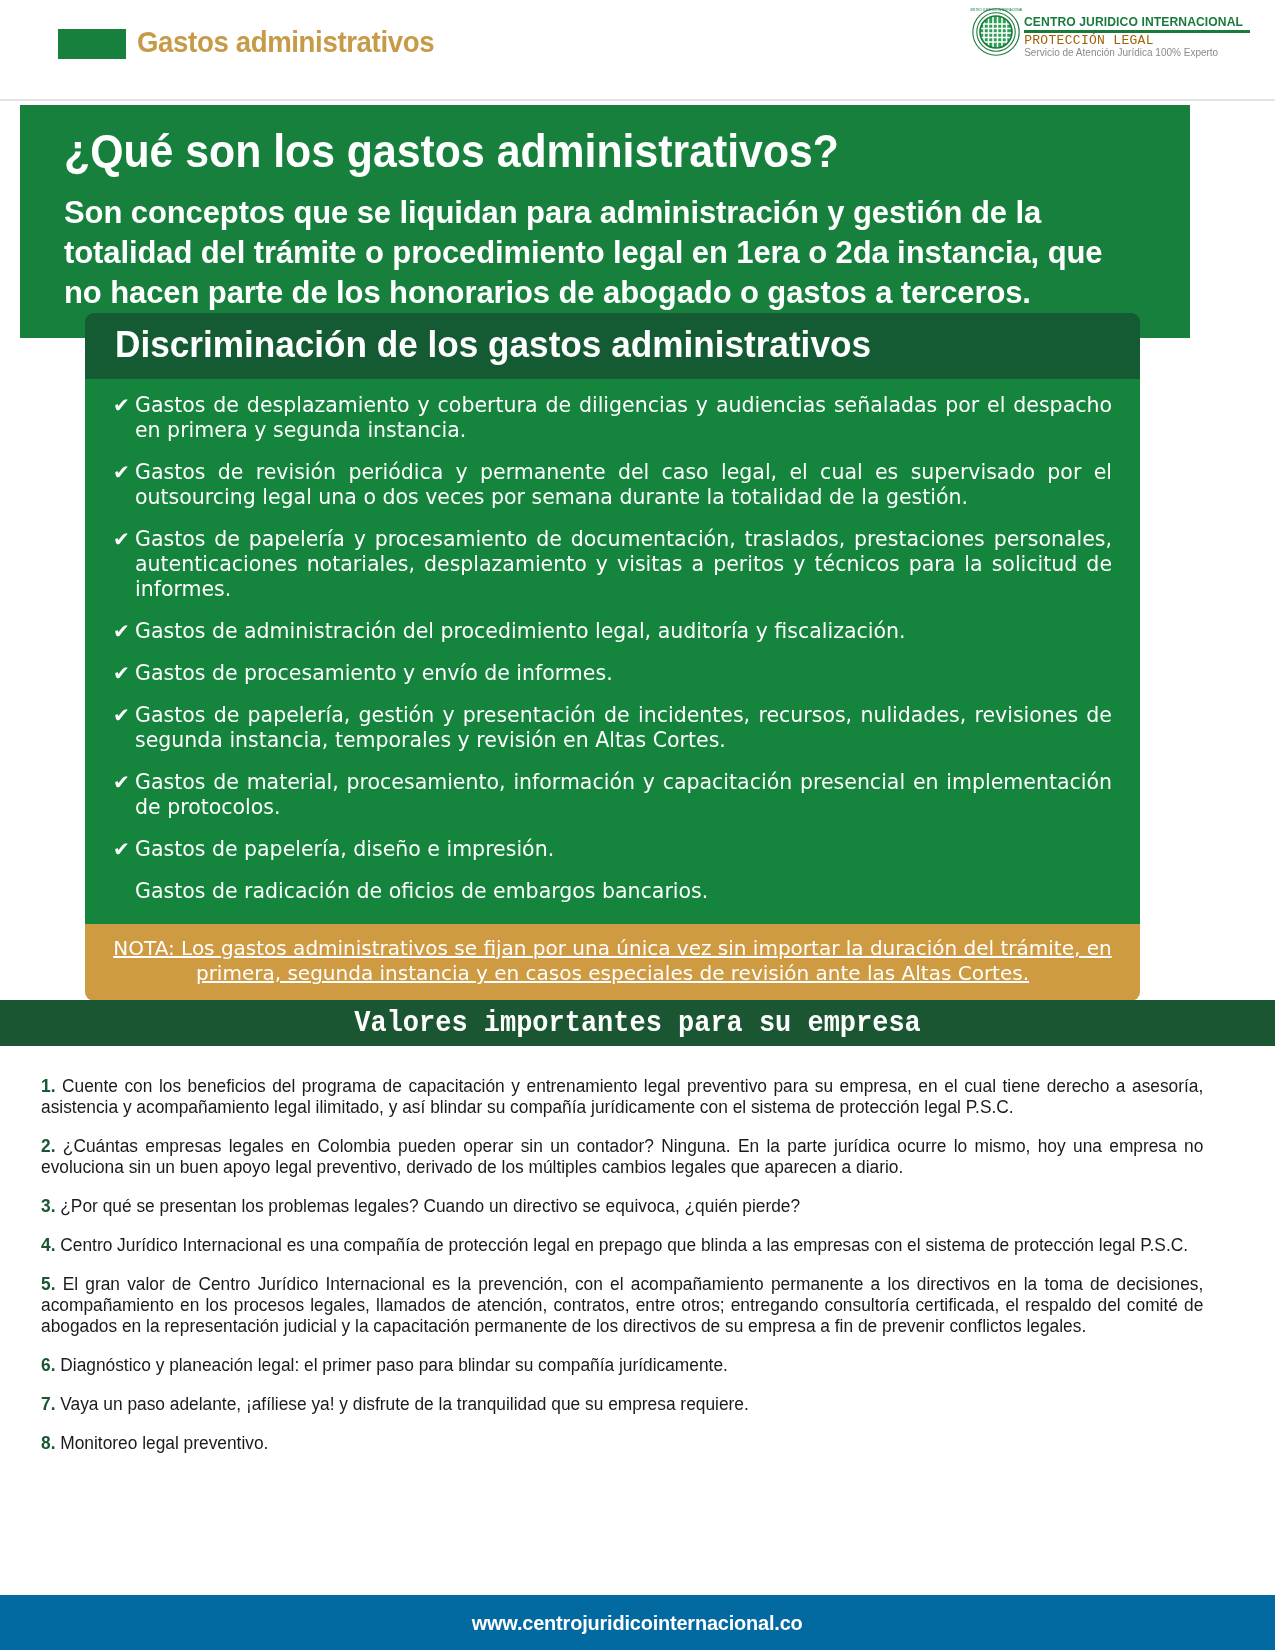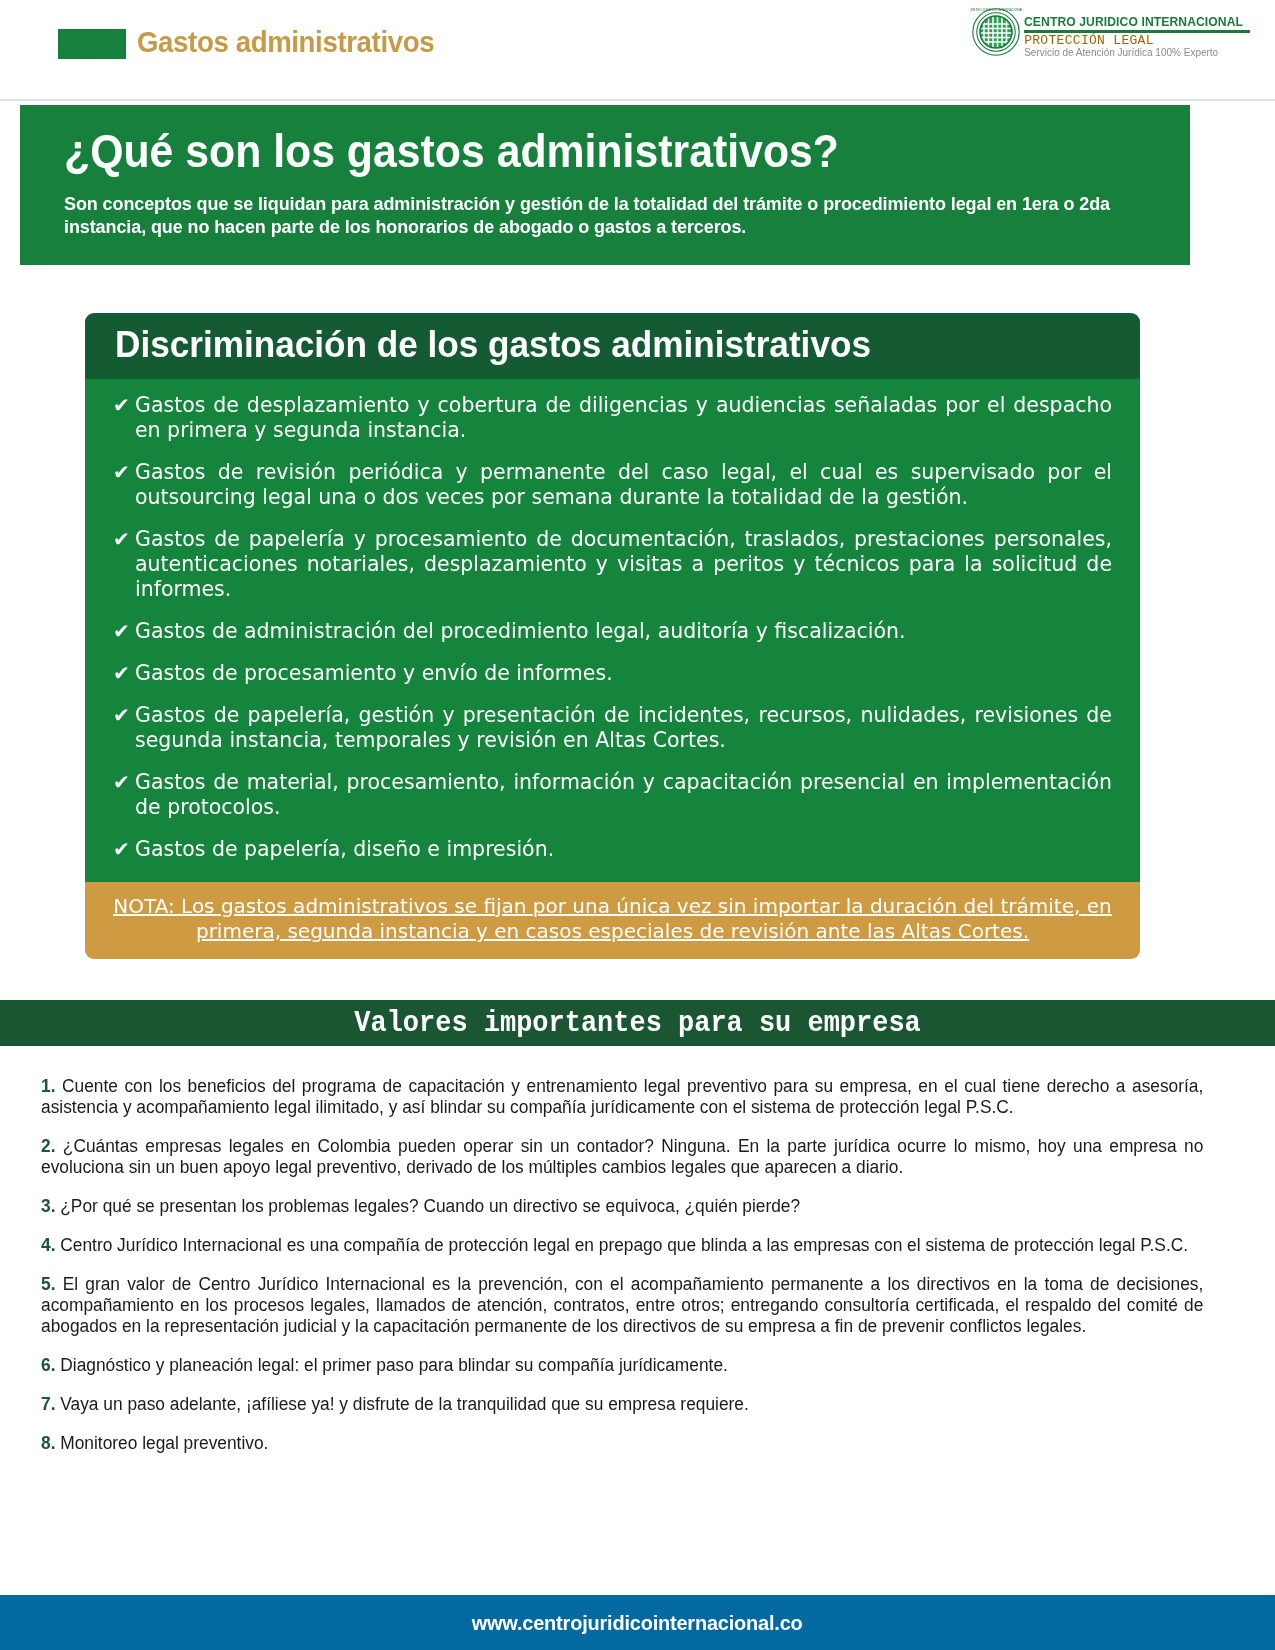--- a/index.html
+++ b/index.html
@@ -114,7 +114,7 @@
   }
   .hero-sub {
     color: #ffffff;
-    font-size: 18px;
+    font-size: 31px;
     font-weight: bold;
     line-height: 1.28;
     margin: 0;

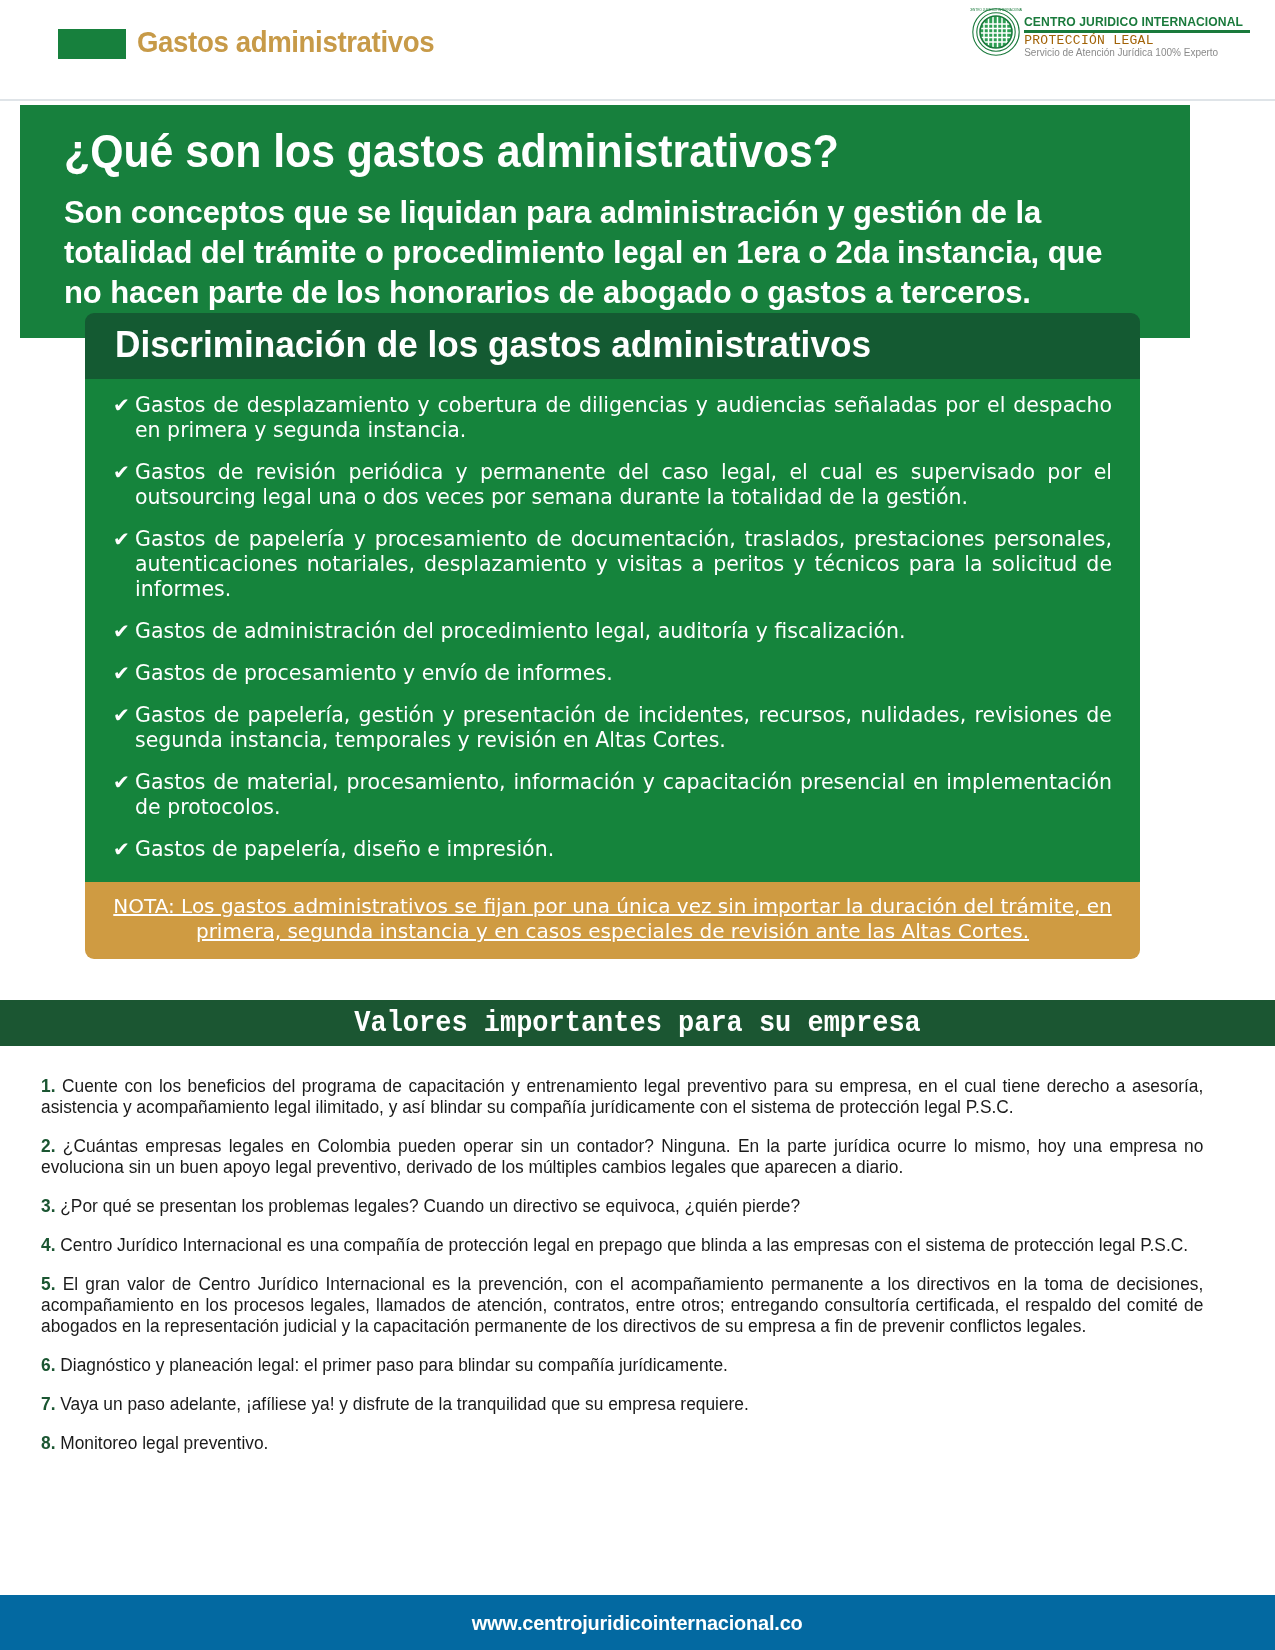--- a/index.html
+++ b/index.html
@@ -339,6 +339,10 @@
       <span class="chk">✔</span>
       <span class="txt">Gastos de papelería, diseño e impresión.</span>
     </div>
+    <div class="bullet nojustify">
+      <span class="chk"></span>
+      <span class="txt">Gastos de radicación de oficios de embargos bancarios.</span>
+    </div>
   </div>
   <div class="note">NOTA: Los gastos administrativos se fijan por una única vez sin importar la duración del trámite, en primera, segunda instancia y en casos especiales de revisión ante las Altas Cortes.</div>
 </div>

